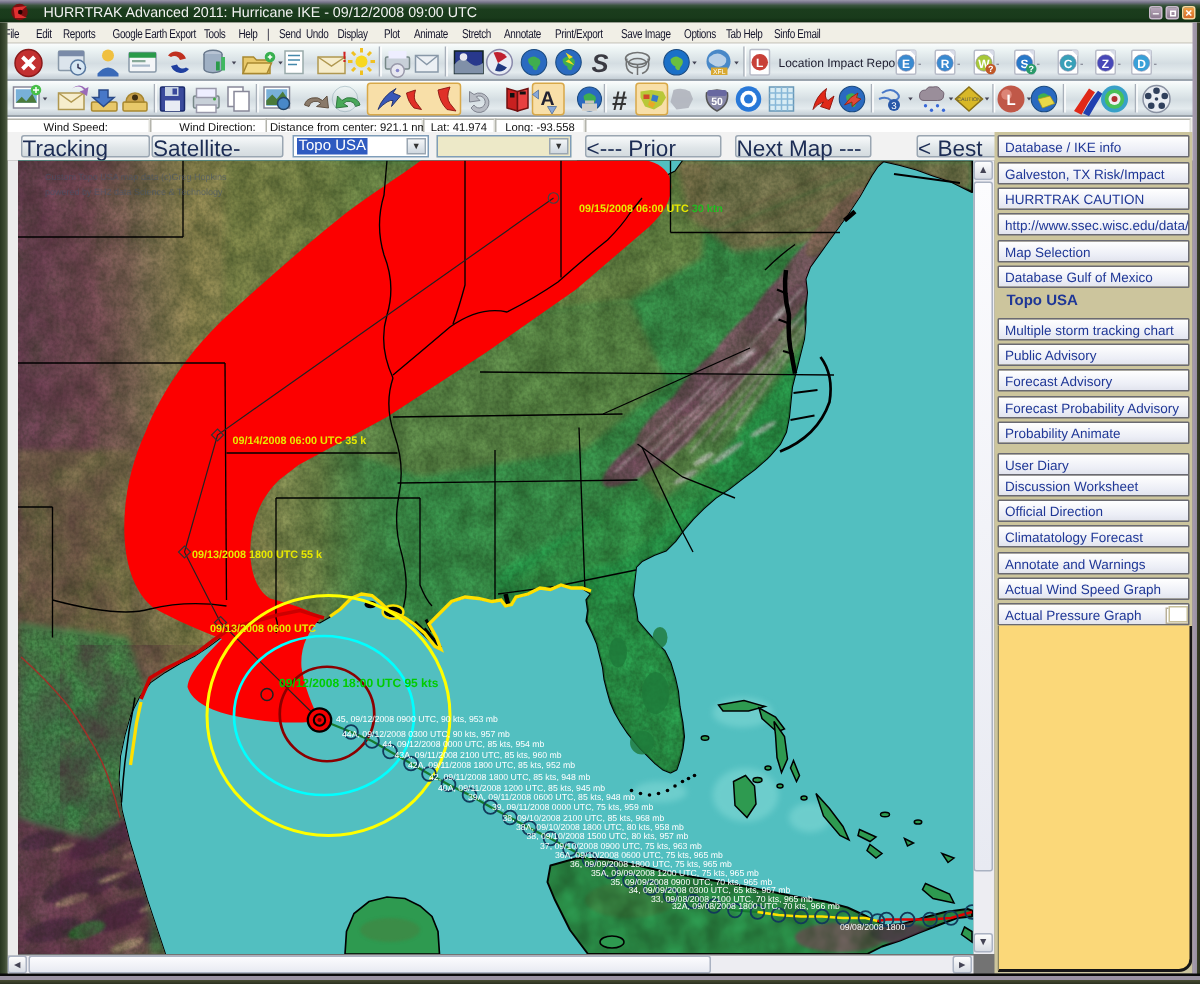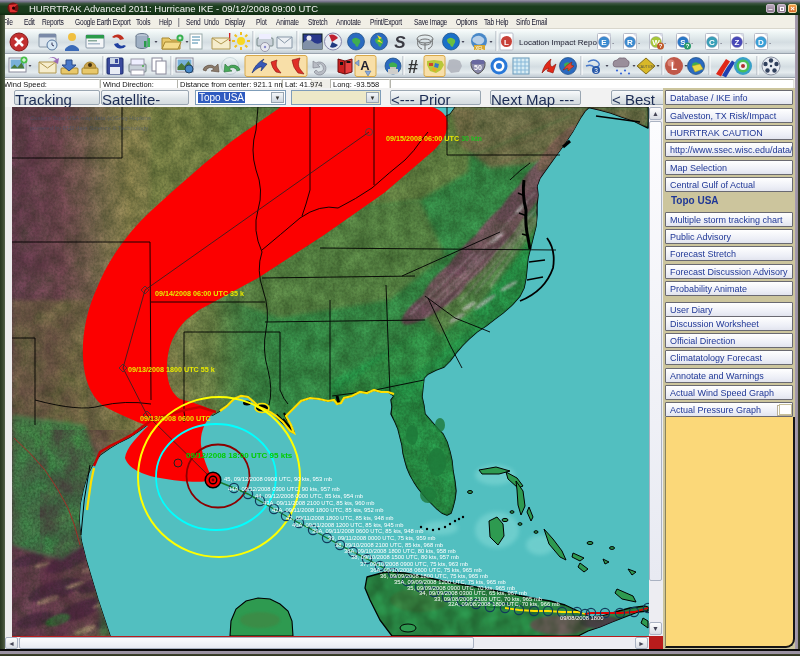--- a/index.html
+++ b/index.html
@@ -2,7 +2,7 @@
 <html><head><meta charset="utf-8"><style>
 *{margin:0;padding:0;box-sizing:border-box}
 html,body{width:800px;height:656px;overflow:hidden;background:#1a1a28;font-family:"Liberation Sans",sans-serif}
-#win{position:absolute;left:0;top:0;width:800px;height:656px;background:#b91c1c}
+#win{position:absolute;left:0;top:0;width:800px;height:656px;background:#737373}
 .abs{position:absolute}
 #titlebar{left:0;top:0;width:800px;height:15px;background:linear-gradient(#9a98aa 0%,#77758a 10%,#3a543e 24%,#1b3d1d 42%,#193a1b 80%,#0e280f 100%)}
 #titletxt{left:29px;top:2.5px;font-size:9.5px;color:#f2f2f2}

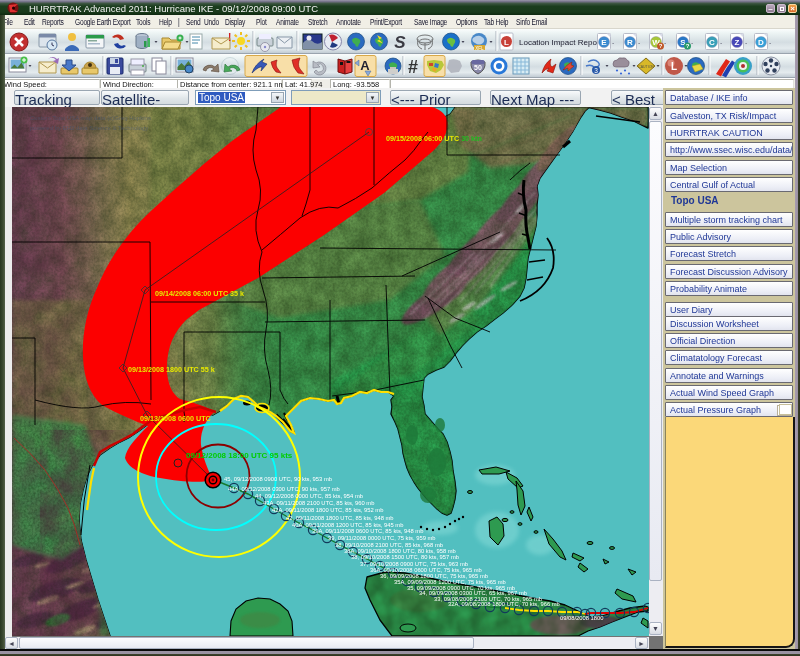--- a/index.html
+++ b/index.html
@@ -13,7 +13,7 @@
 .tbar{left:0;width:796px;background:linear-gradient(#fbfdfd 0%,#eef5f5 15%,#d4dde2 55%,#e4ebee 80%,#c2ccd4 100%);border-bottom:1px solid #9aa4ae}
 #tbar1{top:29px;height:25px}
 #tbar2{top:54px;height:24px}
-#status{left:0;top:78px;width:796px;height:10px;background:#EFEEE8;border-top:1px solid #fff;font-size:7.5px;color:#111;}
+#status{left:0;top:78px;width:796px;height:10px;background:#EFEEE8;border-top:1px solid #fff;font-size:7.5px;color:#111;text-align:center;}
 .sfield{position:absolute;top:0px;height:10px;background:#fff;border:1px solid #b4b4ac;border-right-color:#e0e0da;padding:0 2px;line-height:9px;white-space:pre}
 #btnrow{left:0;top:88px;width:796px;height:19px;background:#F2F2F2}
 .mbtn{position:absolute;top:2px;height:15px;background:linear-gradient(#f8fafb,#dfe5e8 60%,#d4dbdf);border:1px solid #9aa6b2;border-radius:2px;font-size:15px;color:#1c2c54;text-align:left}

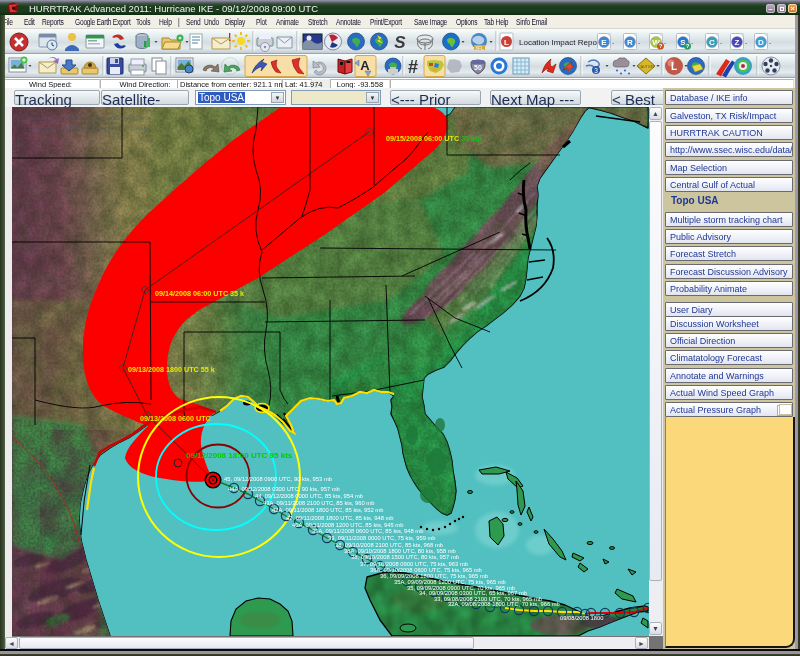--- a/index.html
+++ b/index.html
@@ -380,7 +380,7 @@
     <div class="sfield" style="left:1px;width:99px">Wind Speed:</div>
     <div class="sfield" style="left:100px;width:90px">Wind Direction:</div>
     <div class="sfield" style="left:177px;width:105px">Distance from center: 921.1 nm.</div>
-    <div class="sfield" style="left:282px;width:30px">Lat: 41.974</div>
+    <div class="sfield" style="left:282px;width:48px">Lat: 41.974</div>
     <div class="sfield" style="left:330px;width:60px">Long: -93.558</div>
     <div class="sfield" style="left:390px;width:404px"></div>
   </div>

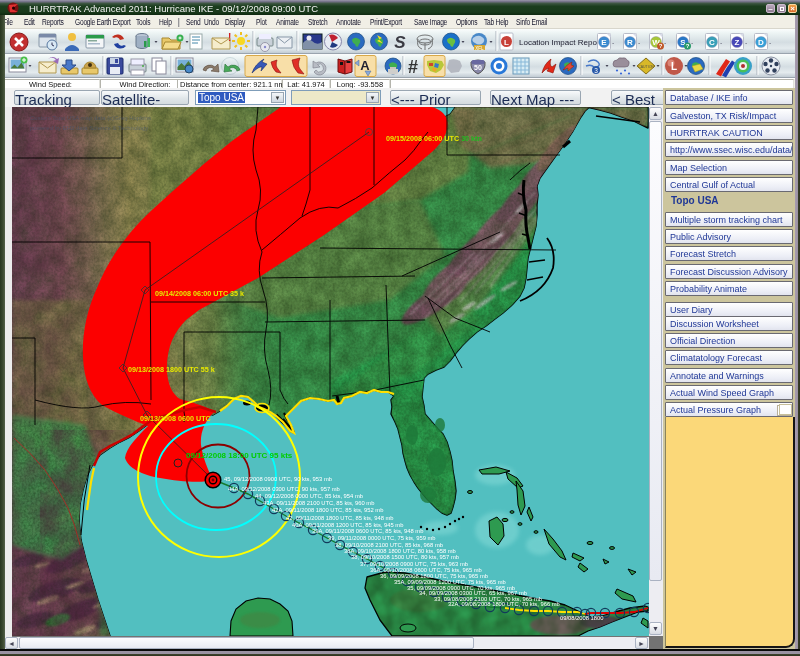--- a/index.html
+++ b/index.html
@@ -761,7 +761,7 @@
       <div class="sbb" style="top:37.0px">HURRTRAK CAUTION</div>
       <div class="sbb" style="top:54.3px">http://www.ssec.wisc.edu/data/g8/lat</div>
       <div class="sbb" style="top:71.6px">Map Selection</div>
-      <div class="sbb" style="top:88.9px">Central Gulf of Actual</div>
+      <div class="sbb" style="top:88.9px">Database Gulf of Mexico</div>
       <div style="position:absolute;left:8px;top:107.3px;font-size:10px;font-weight:bold;color:#1f3796">Topo USA</div>
       <div class="sbb" style="top:123.6px">Multiple storm tracking chart</div>
       <div class="sbb" style="top:140.9px">Public Advisory</div>

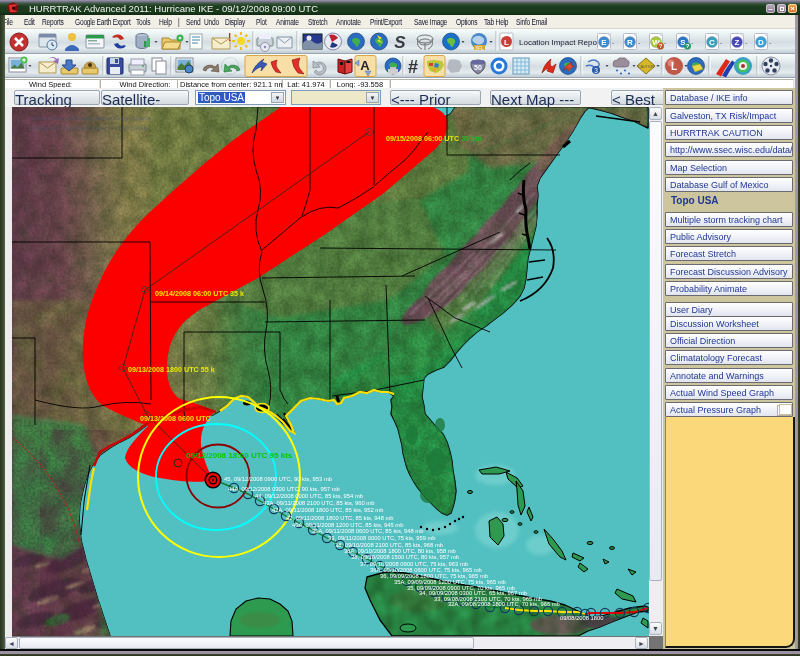--- a/index.html
+++ b/index.html
@@ -765,7 +765,7 @@
       <div style="position:absolute;left:8px;top:107.3px;font-size:10px;font-weight:bold;color:#1f3796">Topo USA</div>
       <div class="sbb" style="top:123.6px">Multiple storm tracking chart</div>
       <div class="sbb" style="top:140.9px">Public Advisory</div>
-      <div class="sbb" style="top:158.3px">Forecast Stretch</div>
+      <div class="sbb" style="top:158.3px">Forecast Advisory</div>
       <div class="sbb" style="top:175.6px">Forecast Discussion Advisory</div>
       <div class="sbb" style="top:192.9px">Probability Animate</div>
       <div class="sbb" style="top:214px">User Diary</div>

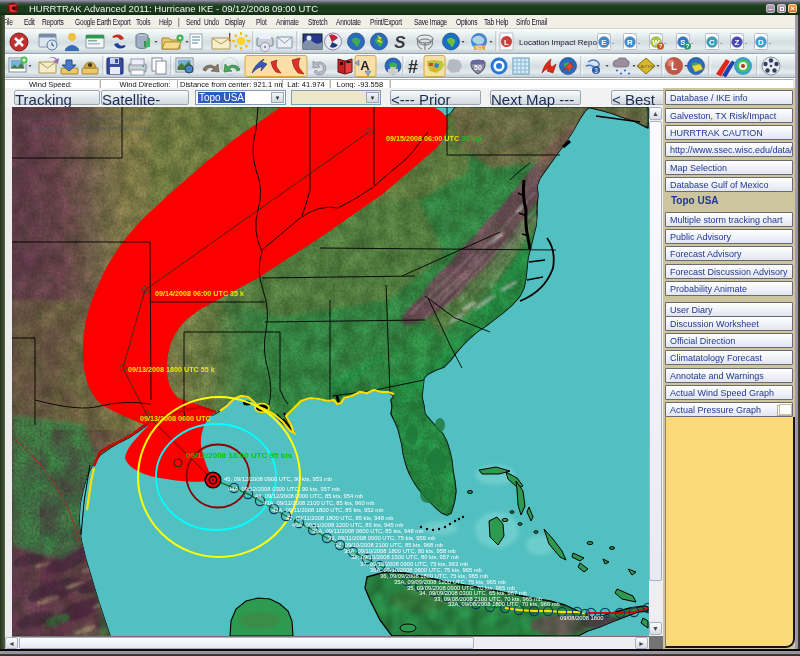--- a/index.html
+++ b/index.html
@@ -766,7 +766,7 @@
       <div class="sbb" style="top:123.6px">Multiple storm tracking chart</div>
       <div class="sbb" style="top:140.9px">Public Advisory</div>
       <div class="sbb" style="top:158.3px">Forecast Advisory</div>
-      <div class="sbb" style="top:175.6px">Forecast Discussion Advisory</div>
+      <div class="sbb" style="top:175.6px">Forecast Probability Advisory</div>
       <div class="sbb" style="top:192.9px">Probability Animate</div>
       <div class="sbb" style="top:214px">User Diary</div>
       <div class="sbb" style="top:227.6px">Discussion Worksheet</div>

